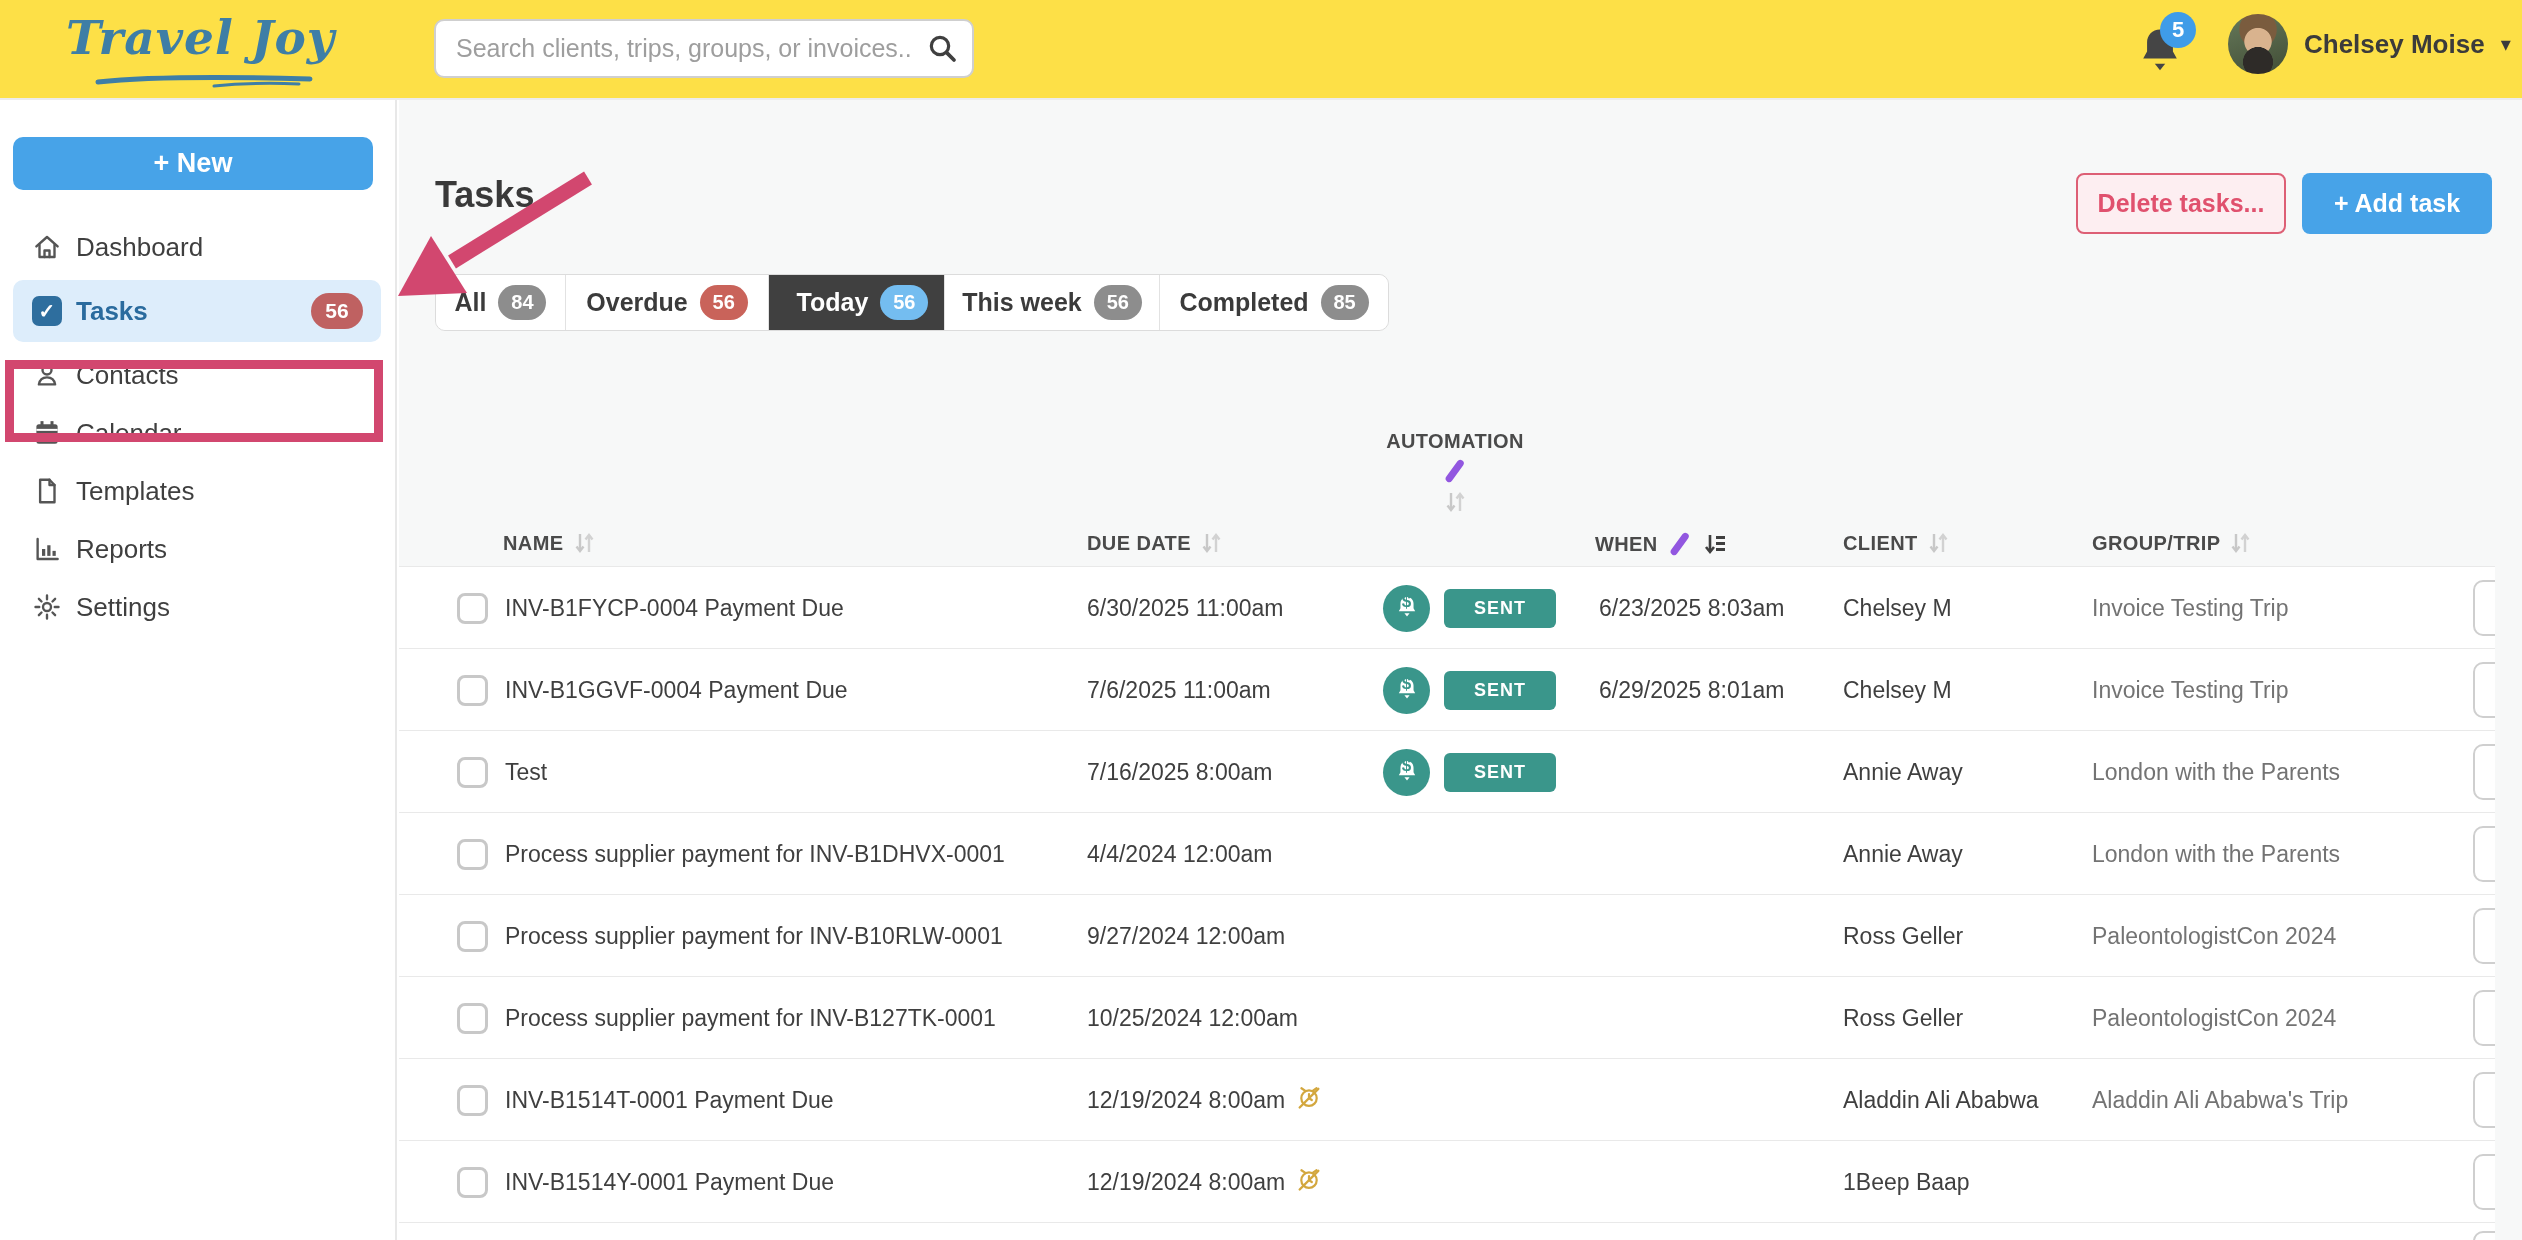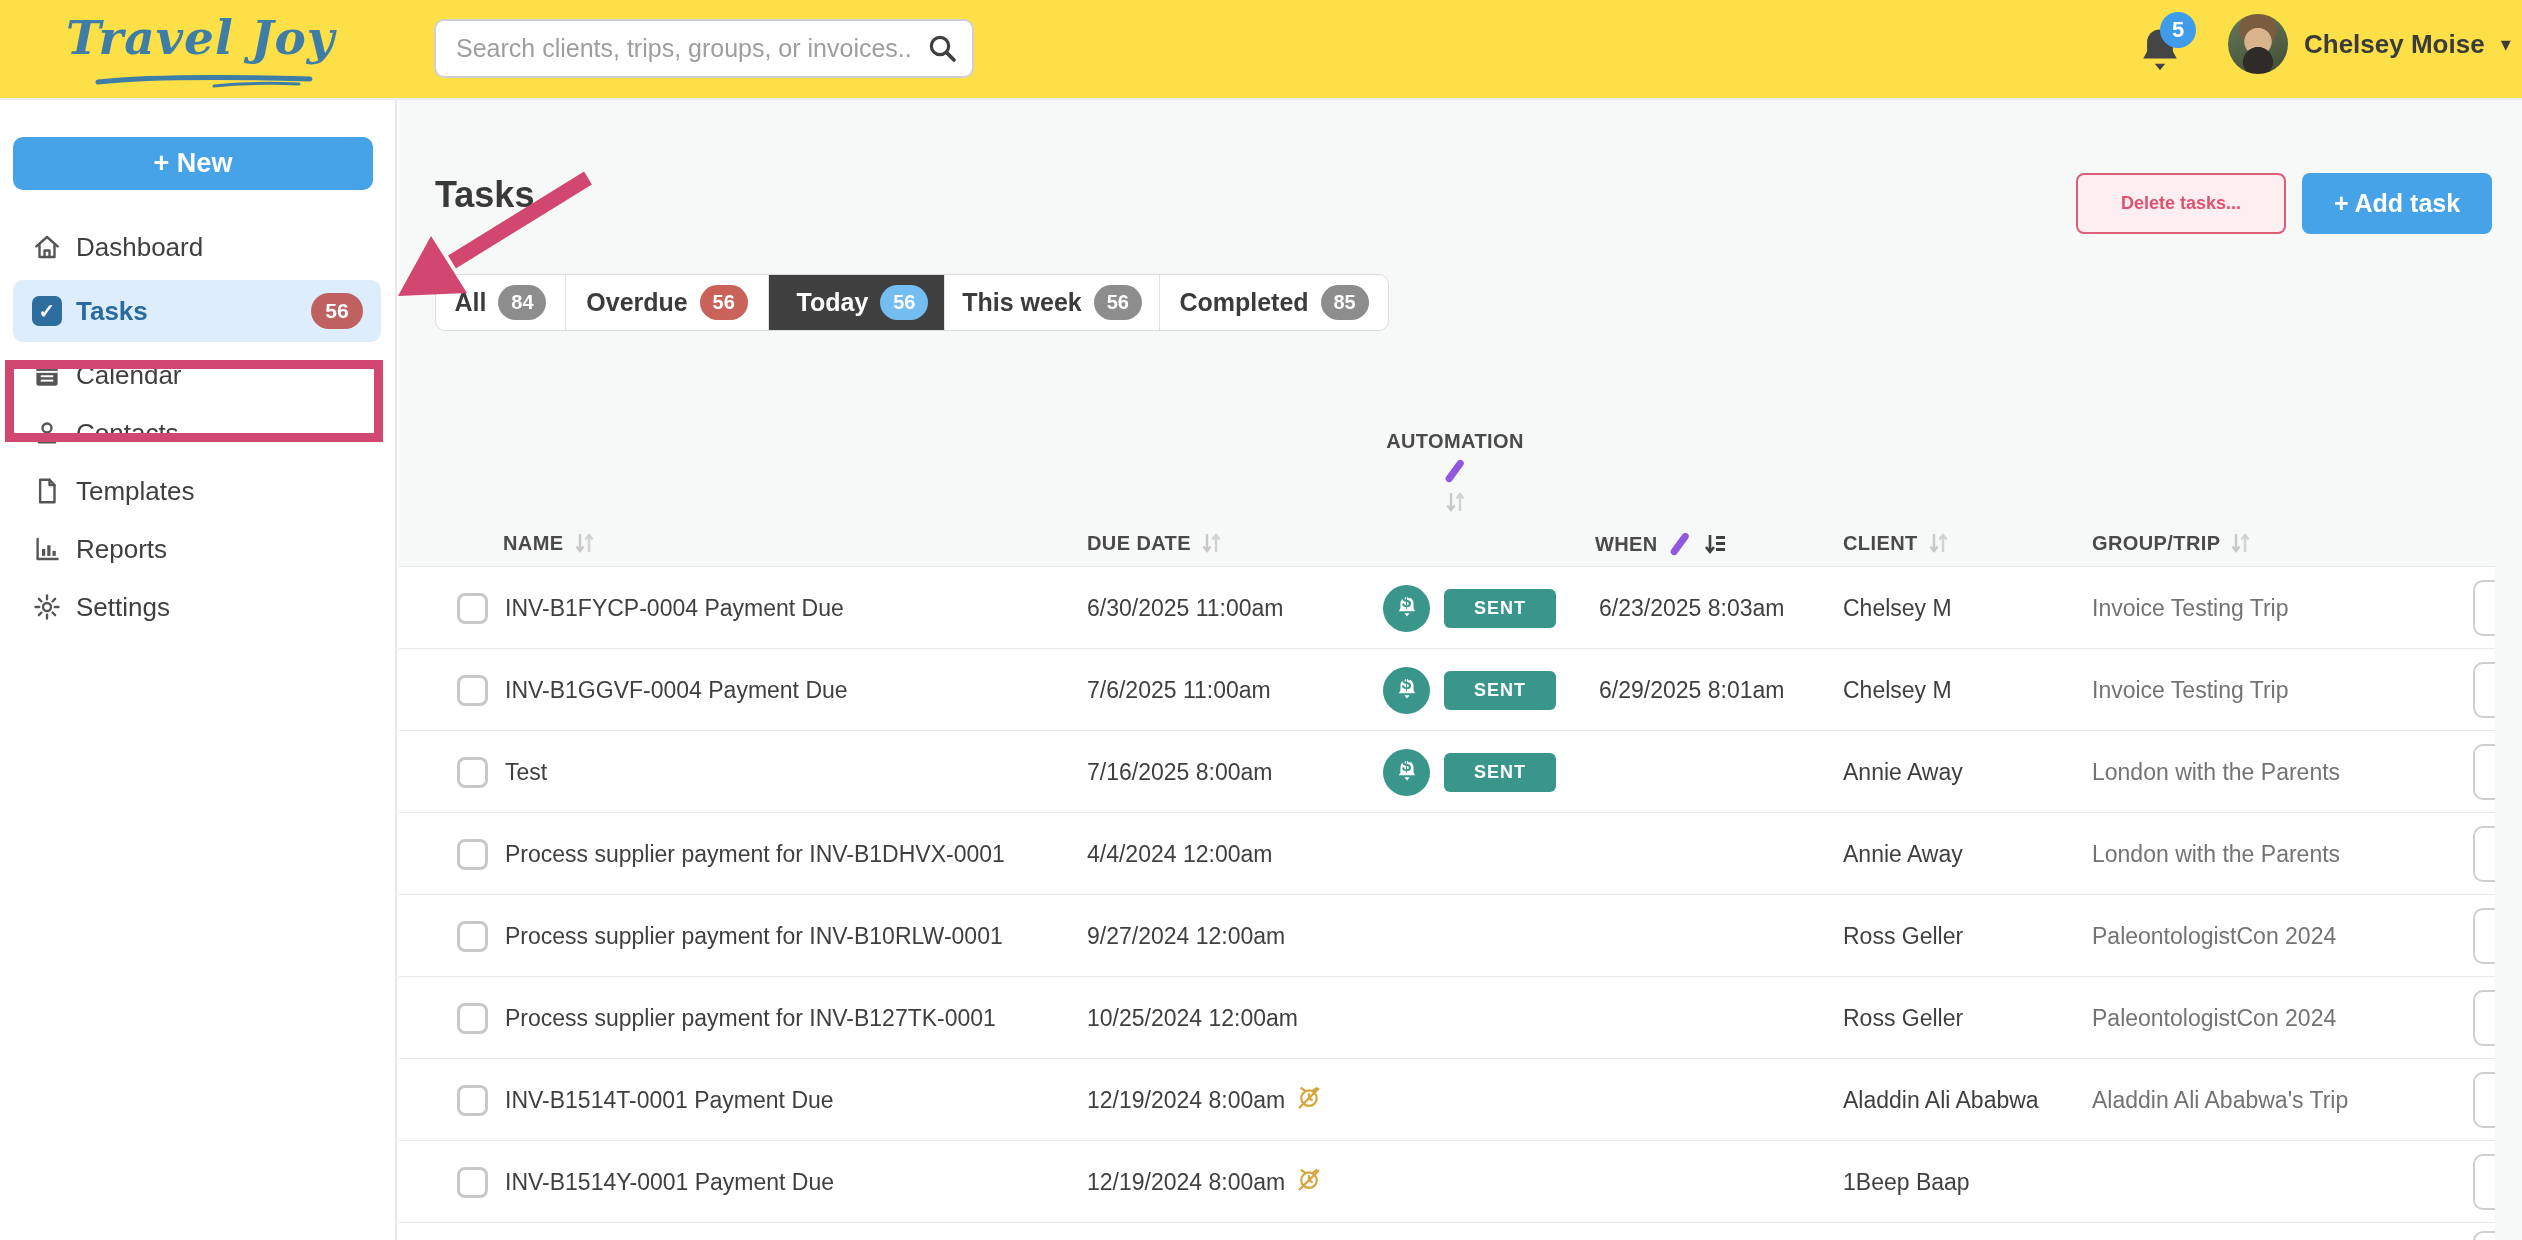--- a/index.html
+++ b/index.html
@@ -47,7 +47,7 @@
   
   .main { position:absolute; left:399px; top:100px; width:2123px; height:1140px; background:#f7f8f8; }
   .page-title { position:absolute; left:36px; top:74px; font-size:36px; font-weight:800; color:#393939; }
-  .delete-btn { position:absolute; left:1677px; top:73px; width:210px; height:61px; background:#fdeef1; border:2px solid #dd5f75; border-radius:8px; color:#e0516e; font-size:18px; font-weight:bold; font-family:inherit; cursor:pointer; }
+  .delete-btn { position:absolute; left:1677px; top:73px; width:210px; height:61px; background:#fdeef1; border:2px solid #dd5f75; border-radius:8px; color:#e0516e; font-size:25px; font-weight:bold; font-family:inherit; cursor:pointer; }
   .add-btn { position:absolute; left:1903px; top:73px; width:190px; height:61px; background:#47a3e8; border:none; border-radius:8px; color:#fff; font-size:25px; font-weight:bold; font-family:inherit; cursor:pointer; }
 
   .tabs { position:absolute; left:36px; top:174px; height:57px; display:flex; border:1px solid #dcdcdc; border-radius:10px; background:#fff; }

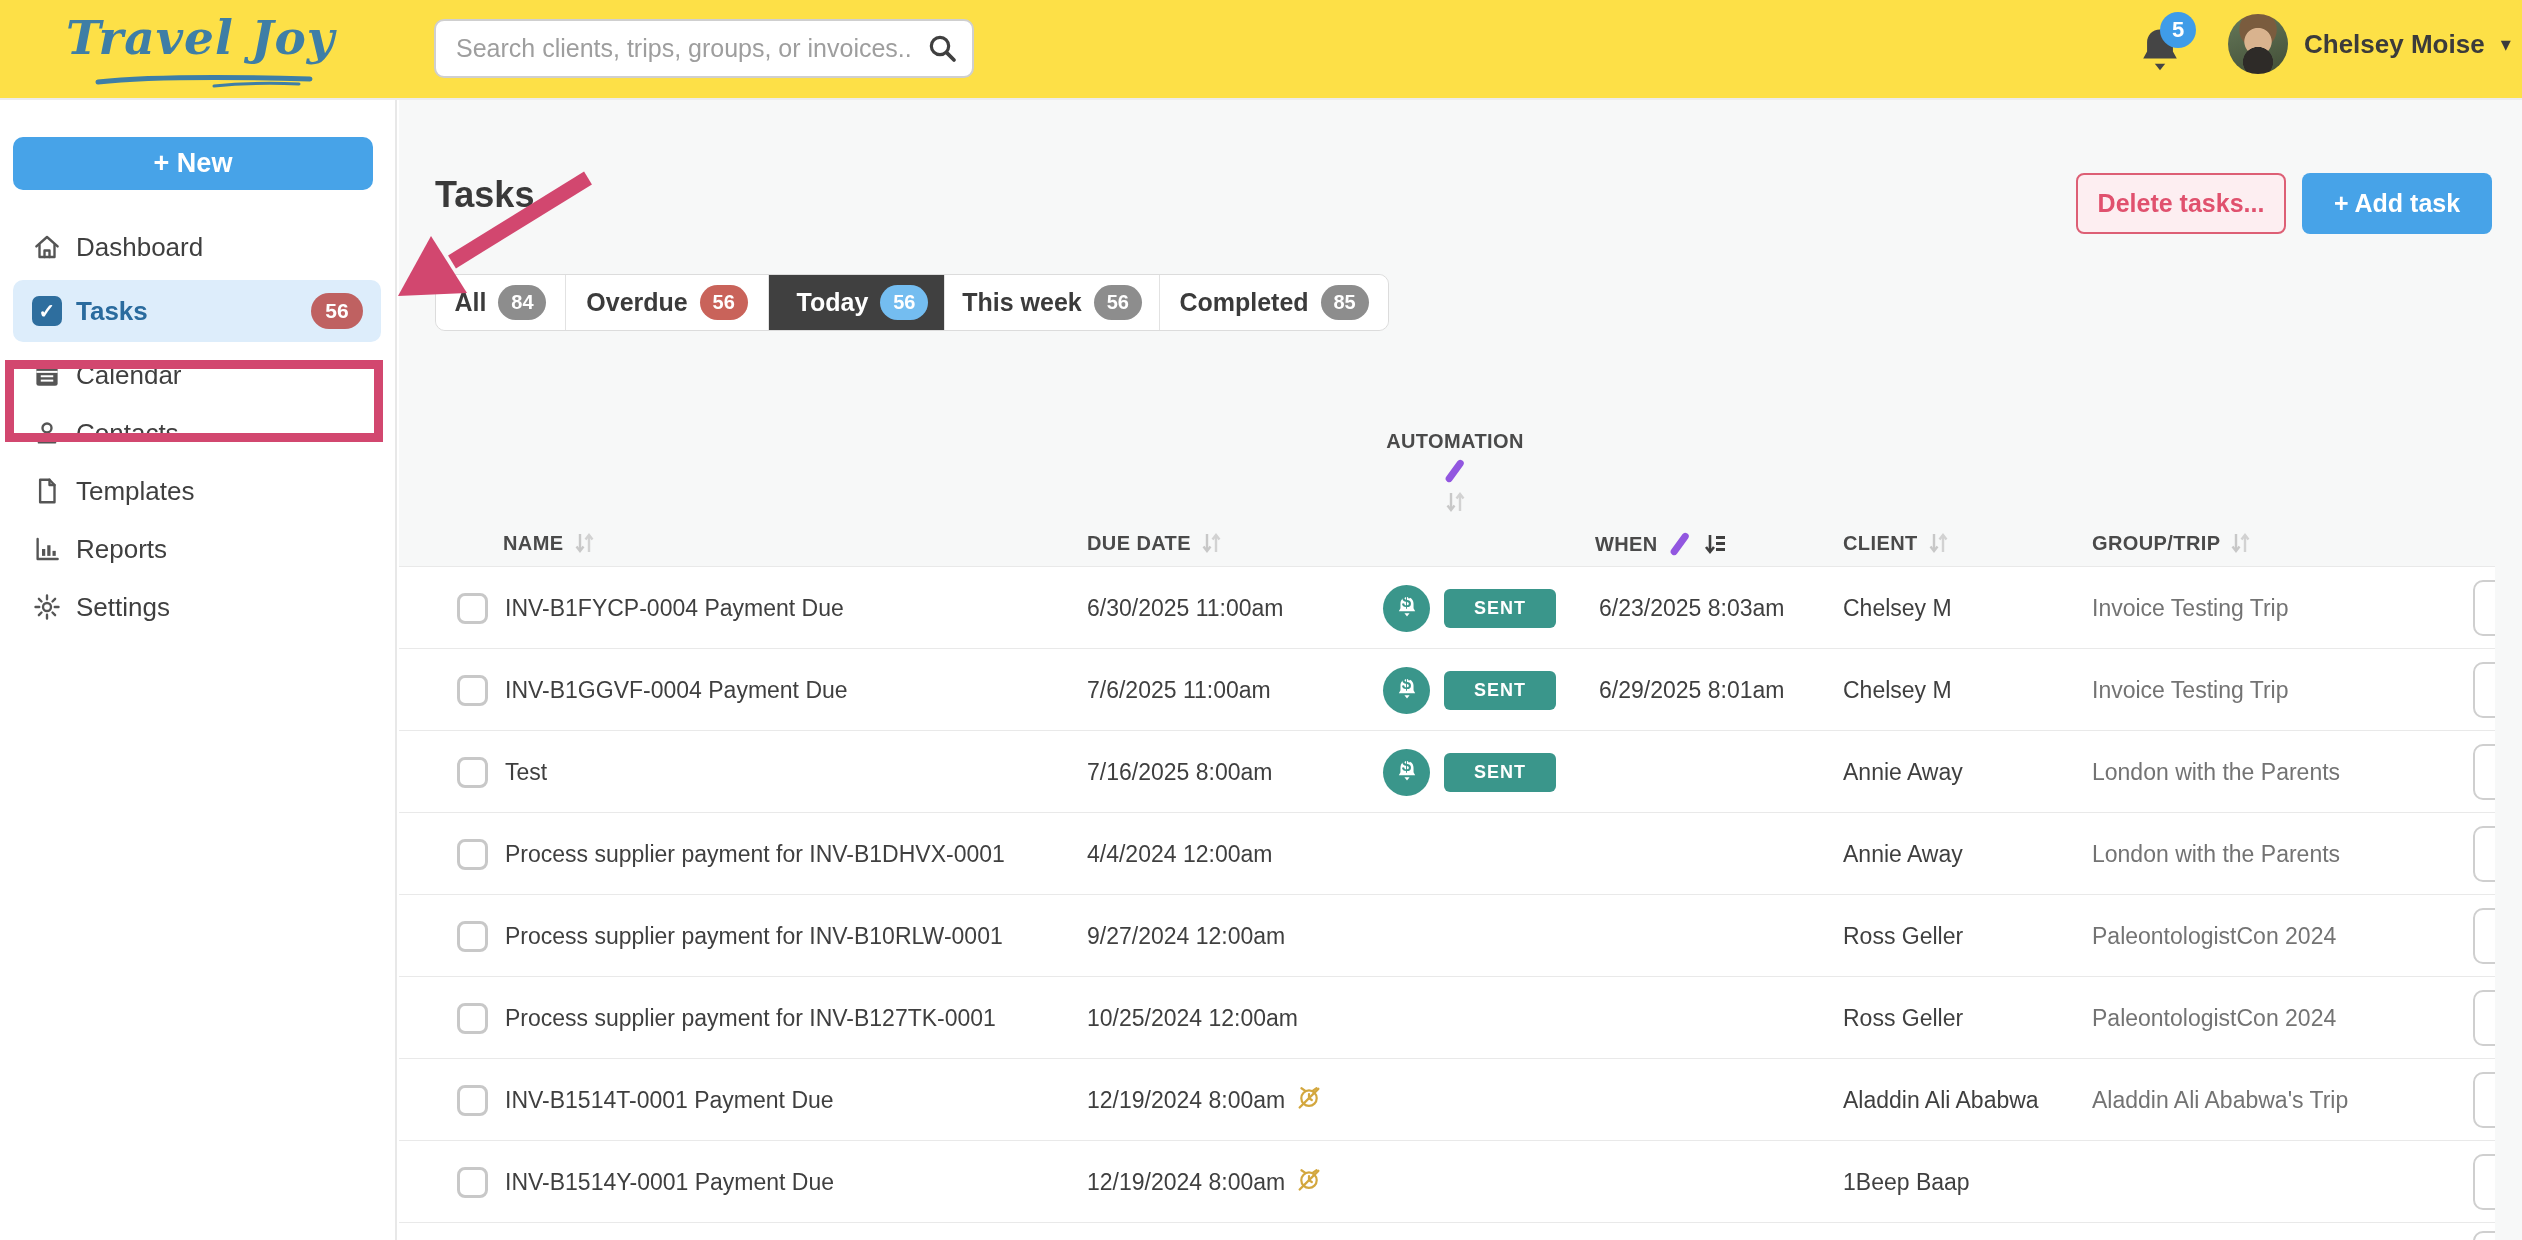--- a/index.html
+++ b/index.html
@@ -156,6 +156,15 @@
         <div class="nav-item">
           <span class="nav-icon">
             <svg width="30" height="30" viewBox="0 0 24 24">
+              <circle cx="12" cy="8" r="3.6" stroke="#555" stroke-width="1.9" fill="none" stroke-linecap="round" stroke-linejoin="round"></circle>
+              <path d="M5.5 19.5c.6-3.6 3.1-5.6 6.5-5.6s5.9 2 6.5 5.6z" stroke="#555" stroke-width="1.9" fill="none" stroke-linecap="round" stroke-linejoin="round"></path>
+            </svg>
+          </span>
+          <span class="nav-label">Contacts</span>
+        </div>
+        <div class="nav-item">
+          <span class="nav-icon">
+            <svg width="30" height="30" viewBox="0 0 24 24">
               <rect x="3.5" y="5" width="17" height="15.5" rx="2" fill="#555"></rect>
               <line x1="8" y1="2.5" x2="8" y2="7" stroke="#555" stroke-width="2.4"></line>
               <line x1="16" y1="2.5" x2="16" y2="7" stroke="#555" stroke-width="2.4"></line>
@@ -165,15 +174,6 @@
             </svg>
           </span>
           <span class="nav-label">Calendar</span>
-        </div>
-        <div class="nav-item">
-          <span class="nav-icon">
-            <svg width="30" height="30" viewBox="0 0 24 24">
-              <circle cx="12" cy="8" r="3.6" stroke="#555" stroke-width="1.9" fill="none" stroke-linecap="round" stroke-linejoin="round"></circle>
-              <path d="M5.5 19.5c.6-3.6 3.1-5.6 6.5-5.6s5.9 2 6.5 5.6z" stroke="#555" stroke-width="1.9" fill="none" stroke-linecap="round" stroke-linejoin="round"></path>
-            </svg>
-          </span>
-          <span class="nav-label">Contacts</span>
         </div>
         <div class="nav-item">
           <span class="nav-icon">

